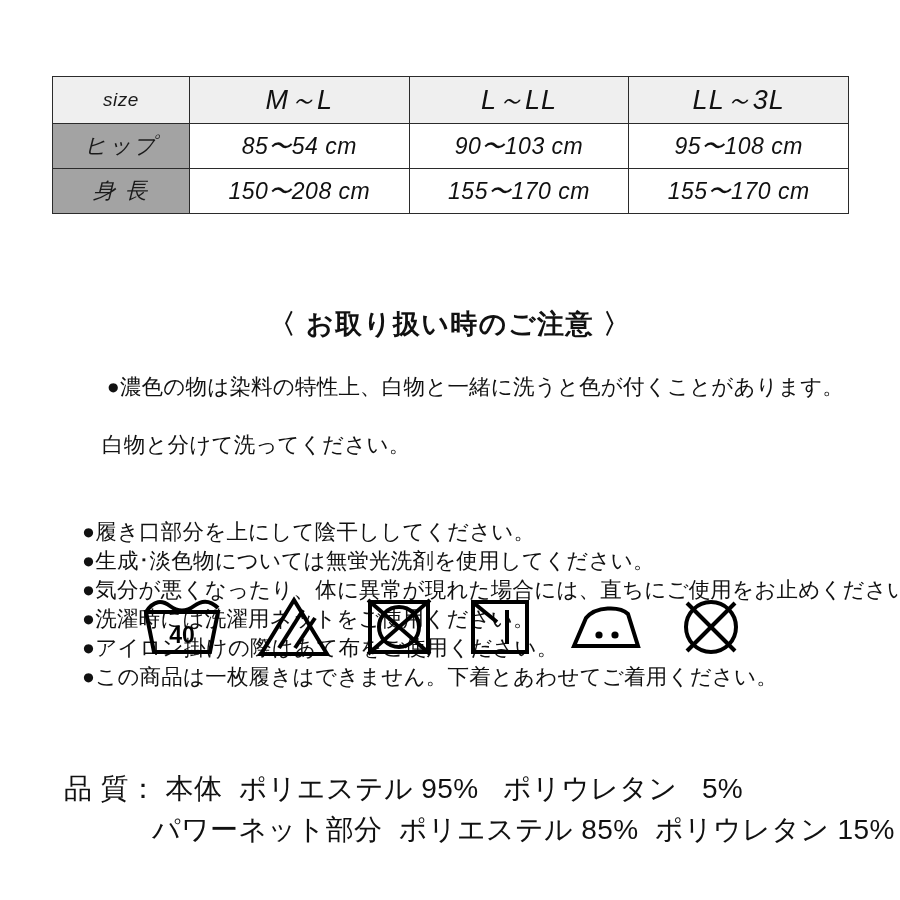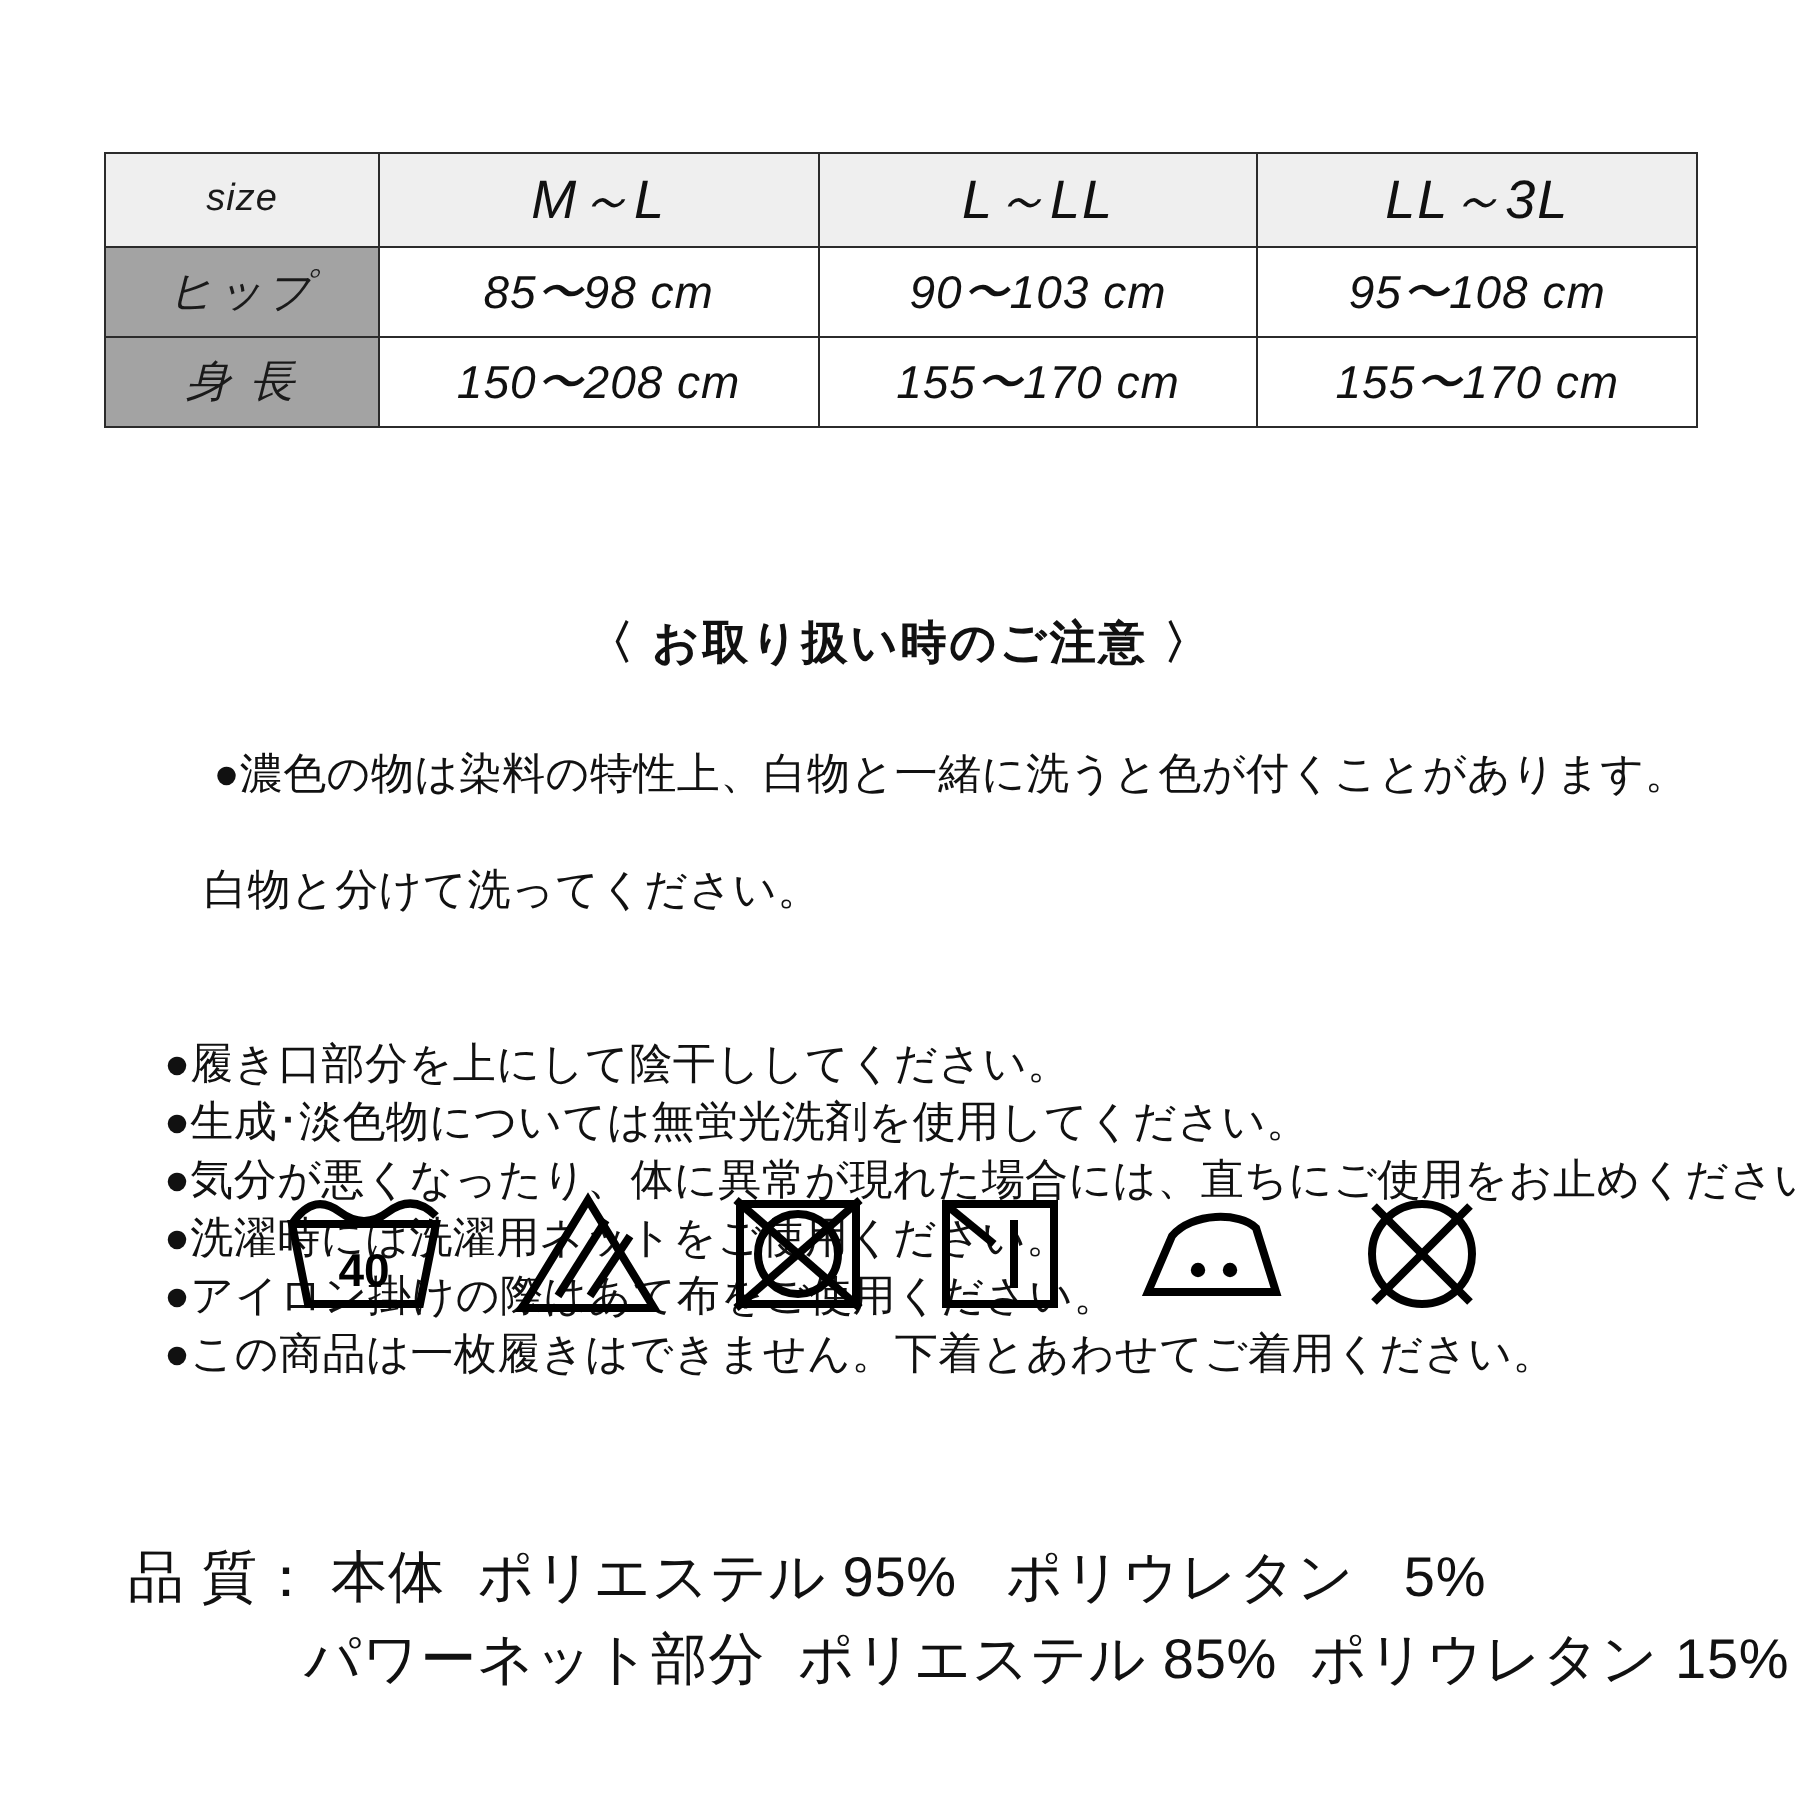--- a/index.html
+++ b/index.html
@@ -144,7 +144,7 @@
     <tbody>
       <tr>
         <td class="col-label row-label">ヒップ</td>
-        <td class="cell-val">85〜98 cm</td>
+        <td class="cell-val">85〜54 cm</td>
         <td class="cell-val">90〜103 cm</td>
         <td class="cell-val">95〜108 cm</td>
       </tr>

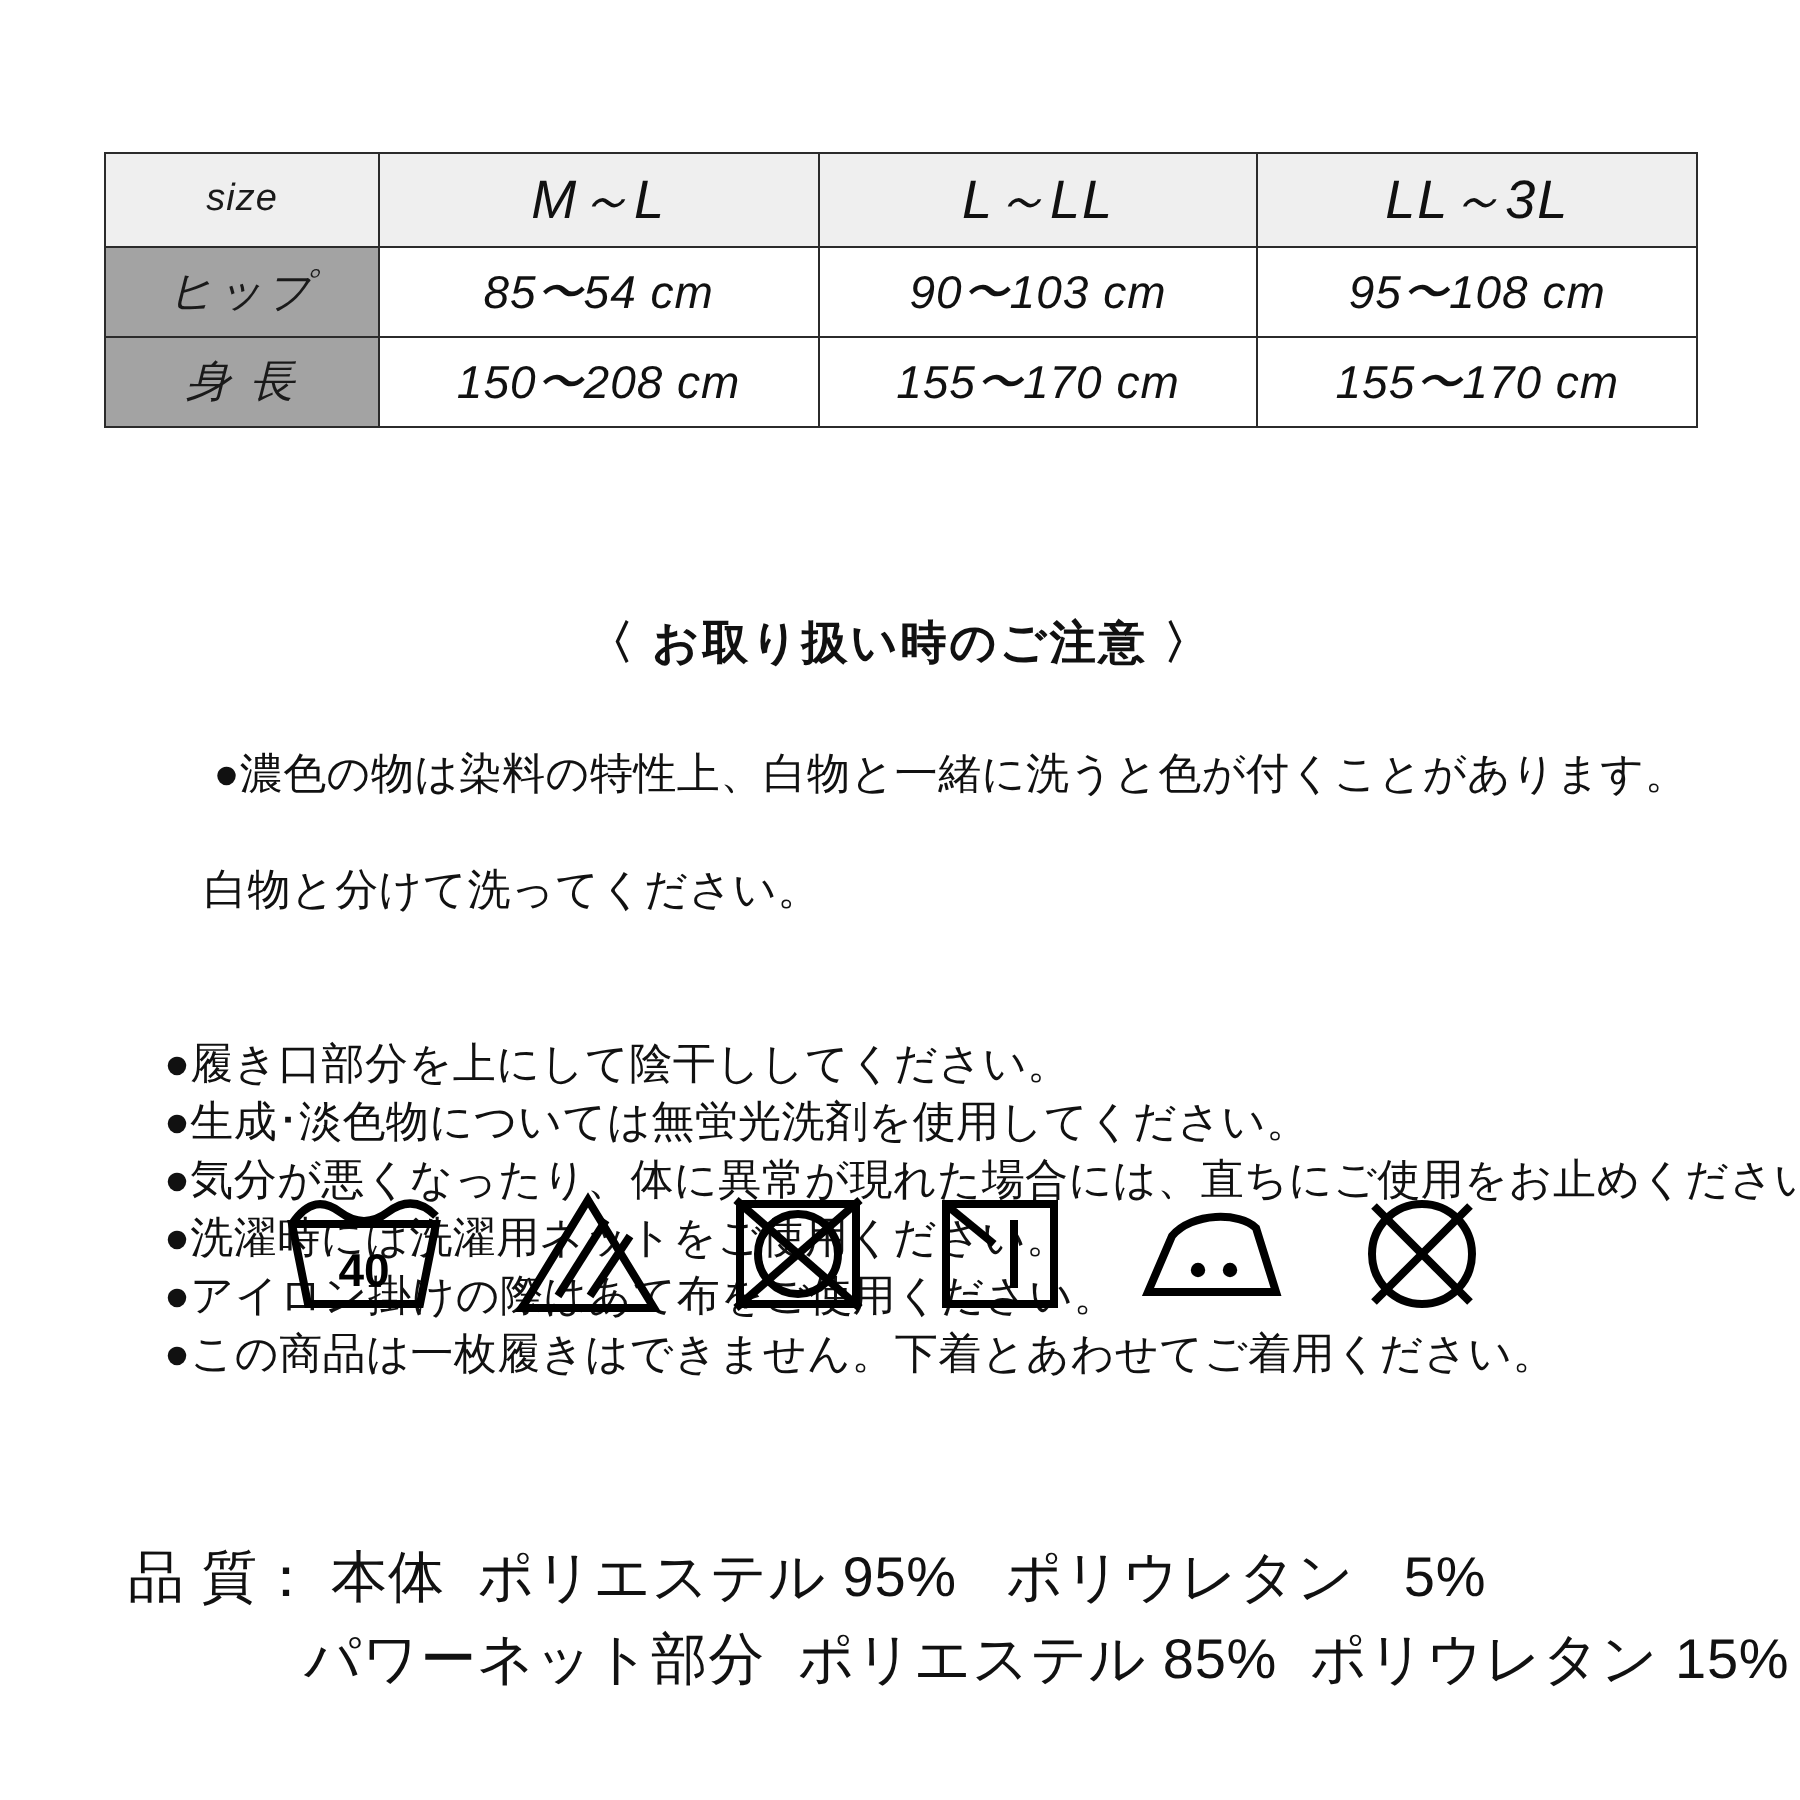--- a/index.html
+++ b/index.html
@@ -75,7 +75,7 @@
     top: 306px;
     width: 900px;
     text-align: center;
-    font-size: 23px;
+    font-size: 27px;
     font-weight: bold;
     letter-spacing: 1.5px;
     color: #111111;

